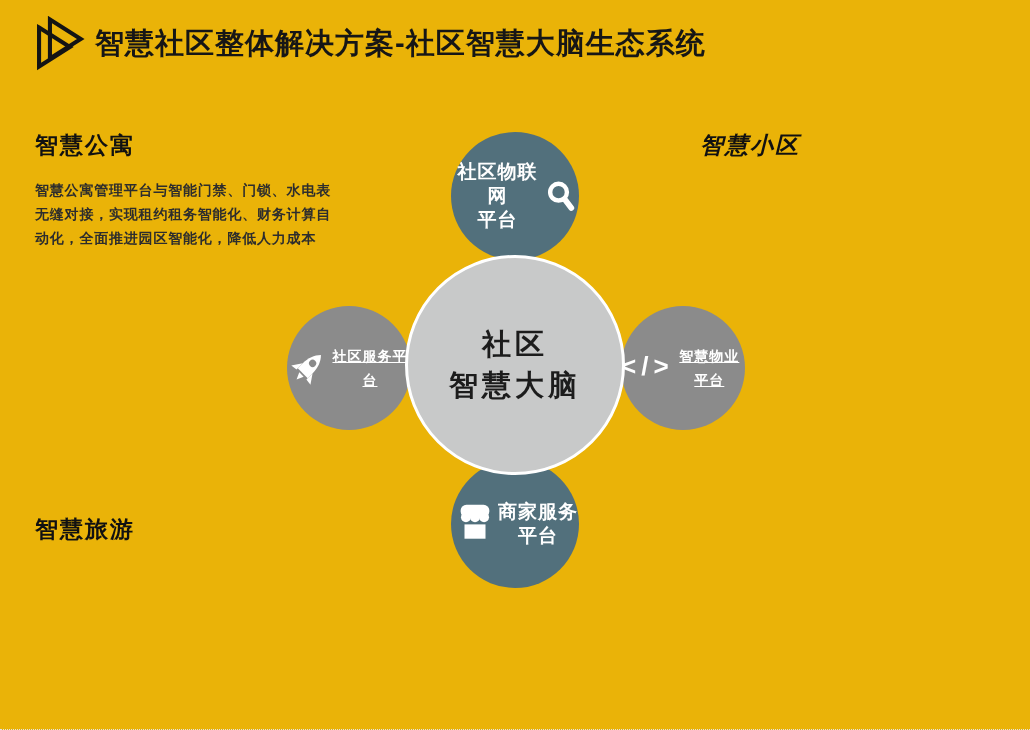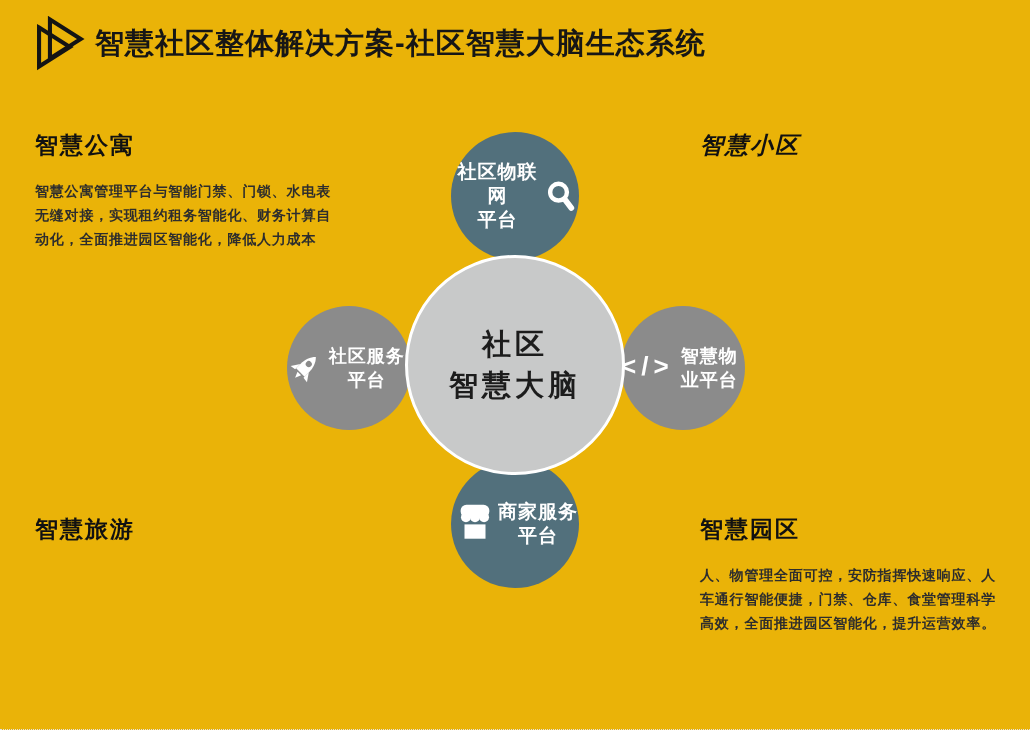--- a/index.html
+++ b/index.html
@@ -32,7 +32,7 @@
 
   
   .block { position: absolute; width: 322px; }
-  .block.tl { left: 35px;  top: 130px; }
+  .block.tl { left: 35px;  top: 130px; font-family: Liberation Serif, serif; }
   .block.tr { left: 700px; top: 130px; font-style: italic; }
   .block.bl { left: 35px;  top: 514px; }
   .block.br { left: 700px; top: 514px; }

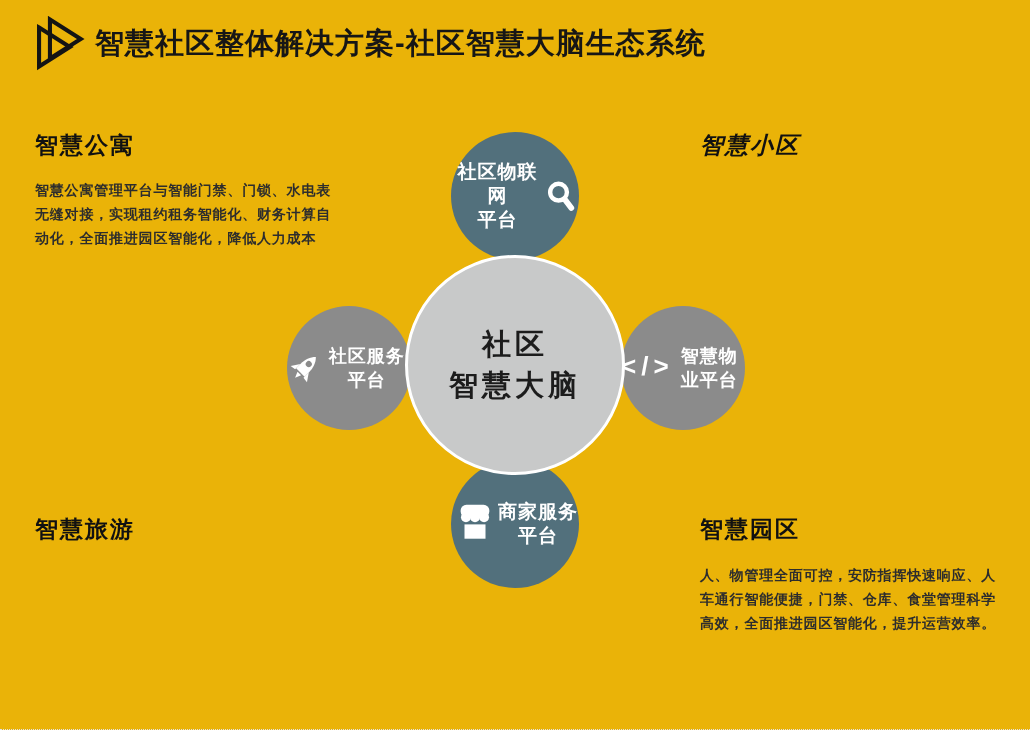--- a/index.html
+++ b/index.html
@@ -91,7 +91,7 @@
     line-height: 24px;
     white-space: pre-line;
   }
-  .node.left .node-label, .node.right .node-label { font-size: 18px; }
+  .node.left .node-label, .node.right .node-label { font-size: 14px; text-decoration: underline; }
   .code-glyph {
     font-size: 26px;
     font-weight: 800;

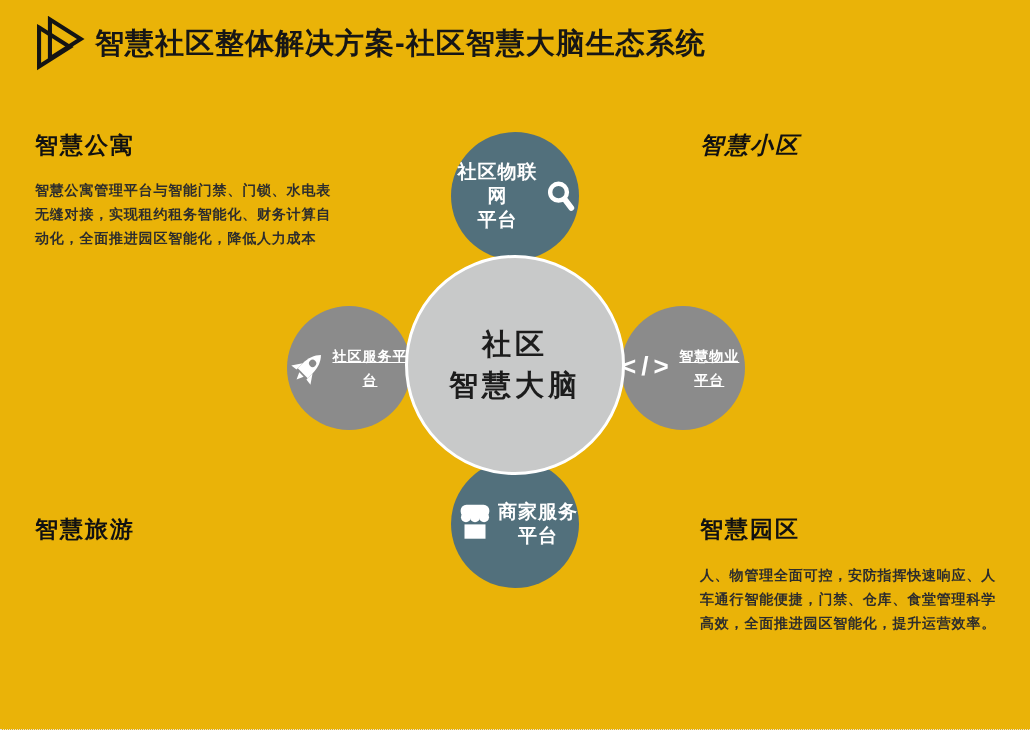--- a/index.html
+++ b/index.html
@@ -130,12 +130,6 @@
     <h2>智慧旅游</h2>
   </section>
 
-  <section class="block br">
-    <h2>智慧园区</h2>
-    <p>人、物管理全面可控，安防指挥快速响应、人
-车通行智能便捷，门禁、仓库、食堂管理科学
-高效，全面推进园区智能化，提升运营效率。</p>
-  </section>
 
   <div>
 

